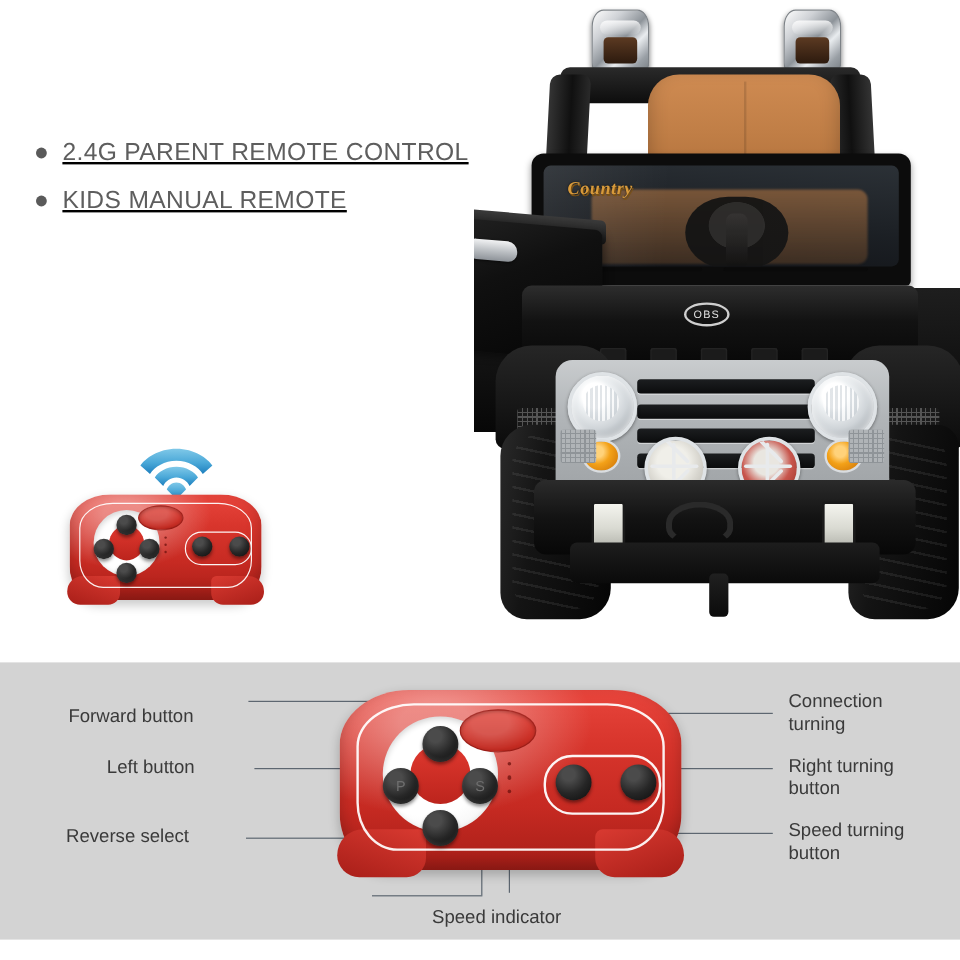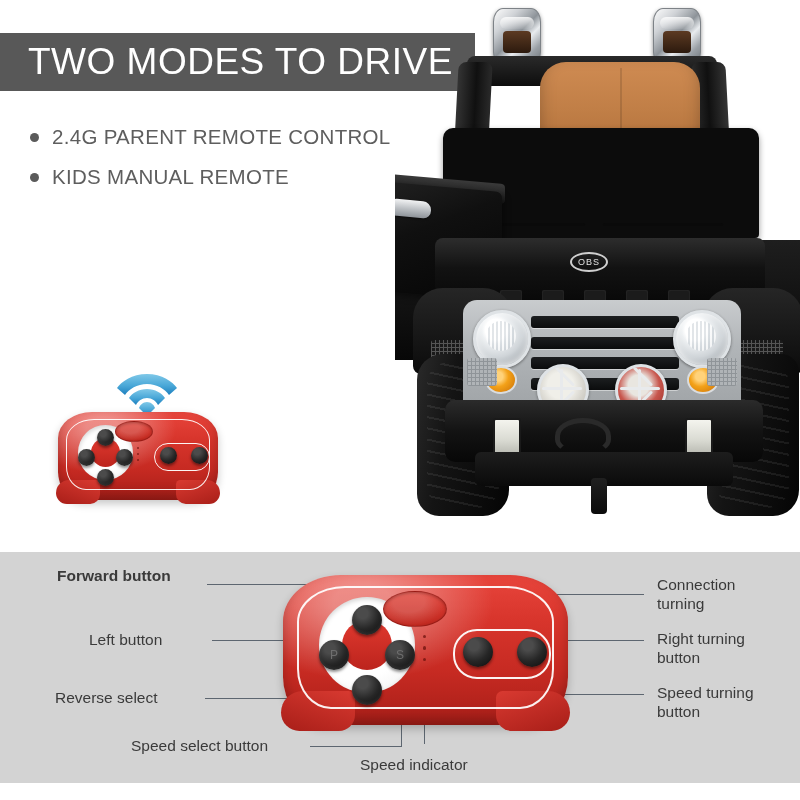--- a/index.html
+++ b/index.html
@@ -428,9 +428,6 @@
 
 <div id="page">
 
-  <div class="header-bar">
-    <div class="header-title">TWO MODES TO DRIVE</div>
-  </div>
 
   <div class="bullets">
     <div class="bullet-row">

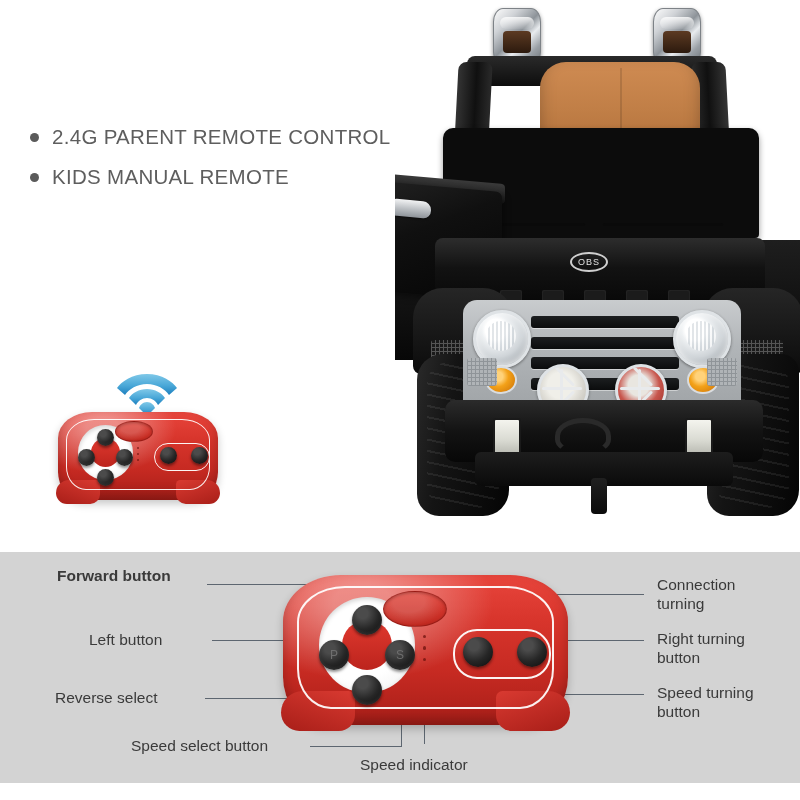--- a/index.html
+++ b/index.html
@@ -23,7 +23,7 @@
     font-weight:400;padding-left:28px;white-space:nowrap;
     font-family:"Liberation Sans", sans-serif;
   }
-  .bullets{position:absolute;left:30px;top:125px;width:420px;}
+  .bullets{position:absolute;left:30px;top:115px;width:420px;text-decoration:underline;}
   .bullet-row{display:flex;align-items:center;margin-bottom:16px;}
   .bullet-dot{
     width:9px;height:9px;border-radius:50%;background:#5a5a5a;

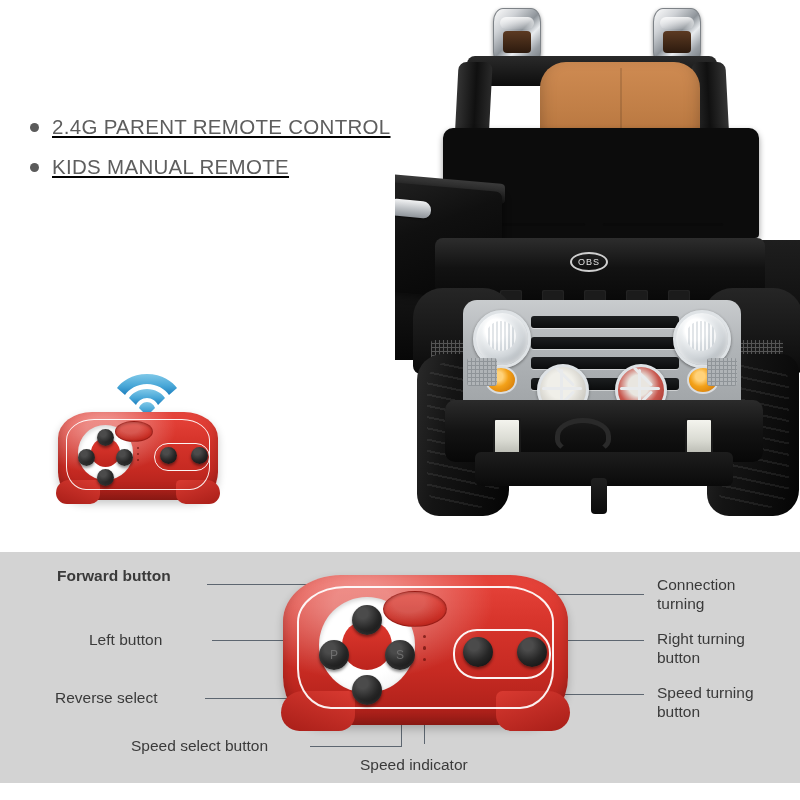--- a/index.html
+++ b/index.html
@@ -464,6 +464,14 @@
     <div class="seat-low"></div>
 
     <div class="wsframe">
+      <div class="windshield">
+        <span class="tan-in-glass"></span>
+        <span class="wheel-in-glass">
+          <span class="wheel-hub"></span>
+        </span>
+        <span class="ws-glare"></span>
+        <span class="country-badge">Country</span>
+      </div>
       <span class="wiper" style="left:22px;bottom:12px;width:120px;"></span>
       <span class="wiper" style="left:160px;bottom:12px;width:120px;"></span>
     </div>

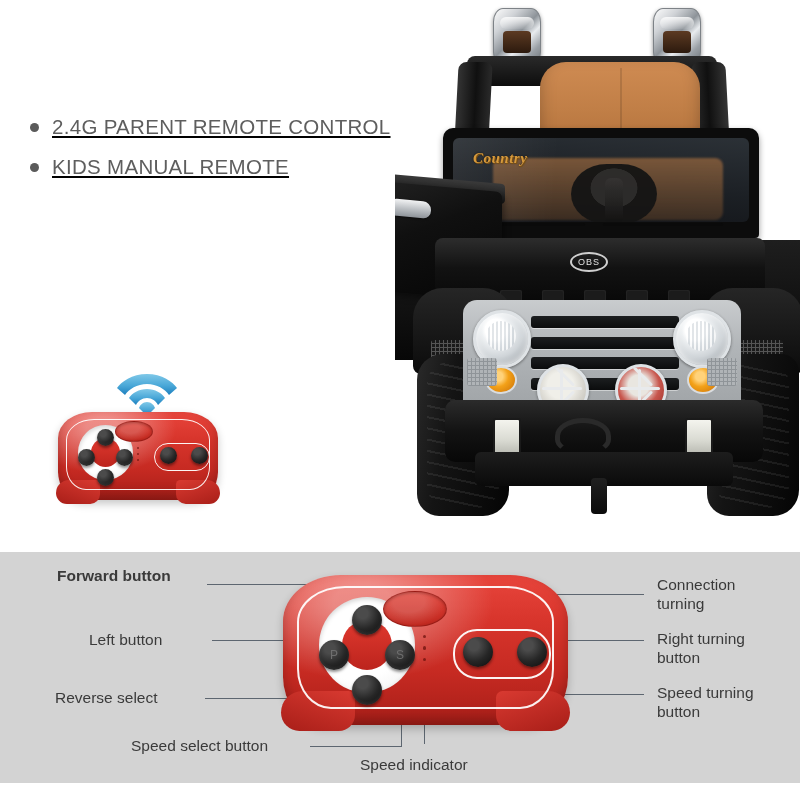--- a/index.html
+++ b/index.html
@@ -615,7 +615,7 @@
       <div class="tbtn tb-right"></div>
     </div>
 
-    <div class="lbl" style="left:57px;top:14px;font-weight:bold;">Forward button</div>
+    <div class="lbl" style="left:57px;top:36px;">Forward button</div>
     <div class="lbl" style="left:89px;top:78px;">Left button</div>
     <div class="lbl" style="left:55px;top:136px;">Reverse select</div>
     <div class="lbl" style="left:131px;top:184px;">Speed select button</div>

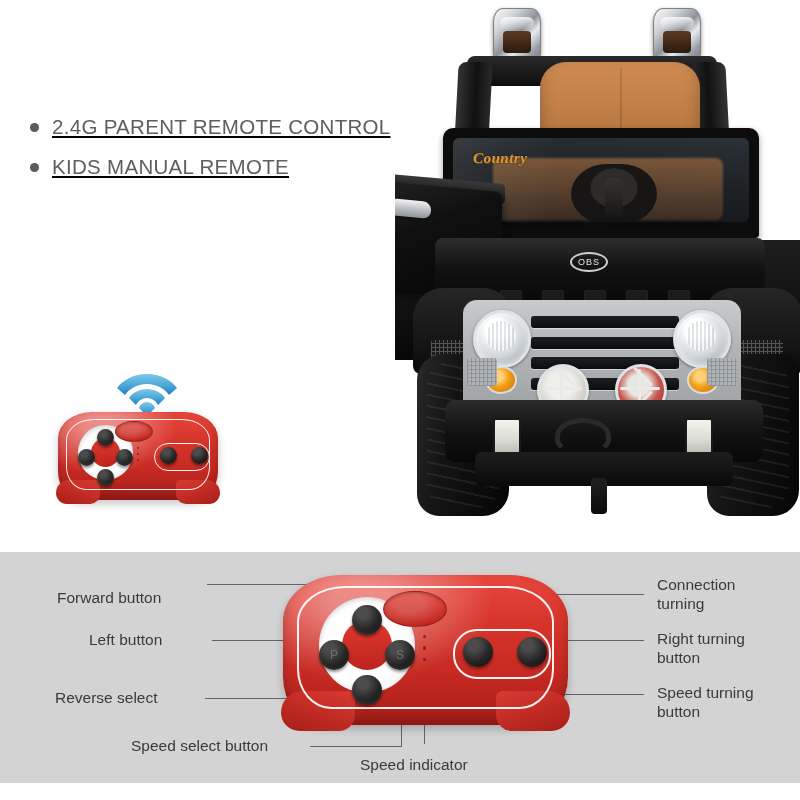--- a/index.html
+++ b/index.html
@@ -618,7 +618,6 @@
     <div class="lbl" style="left:57px;top:36px;">Forward button</div>
     <div class="lbl" style="left:89px;top:78px;">Left button</div>
     <div class="lbl" style="left:55px;top:136px;">Reverse select</div>
-    <div class="lbl" style="left:131px;top:184px;">Speed select button</div>
 
     <div class="lbl r" style="left:657px;top:23px;">Connection
 turning</div>

